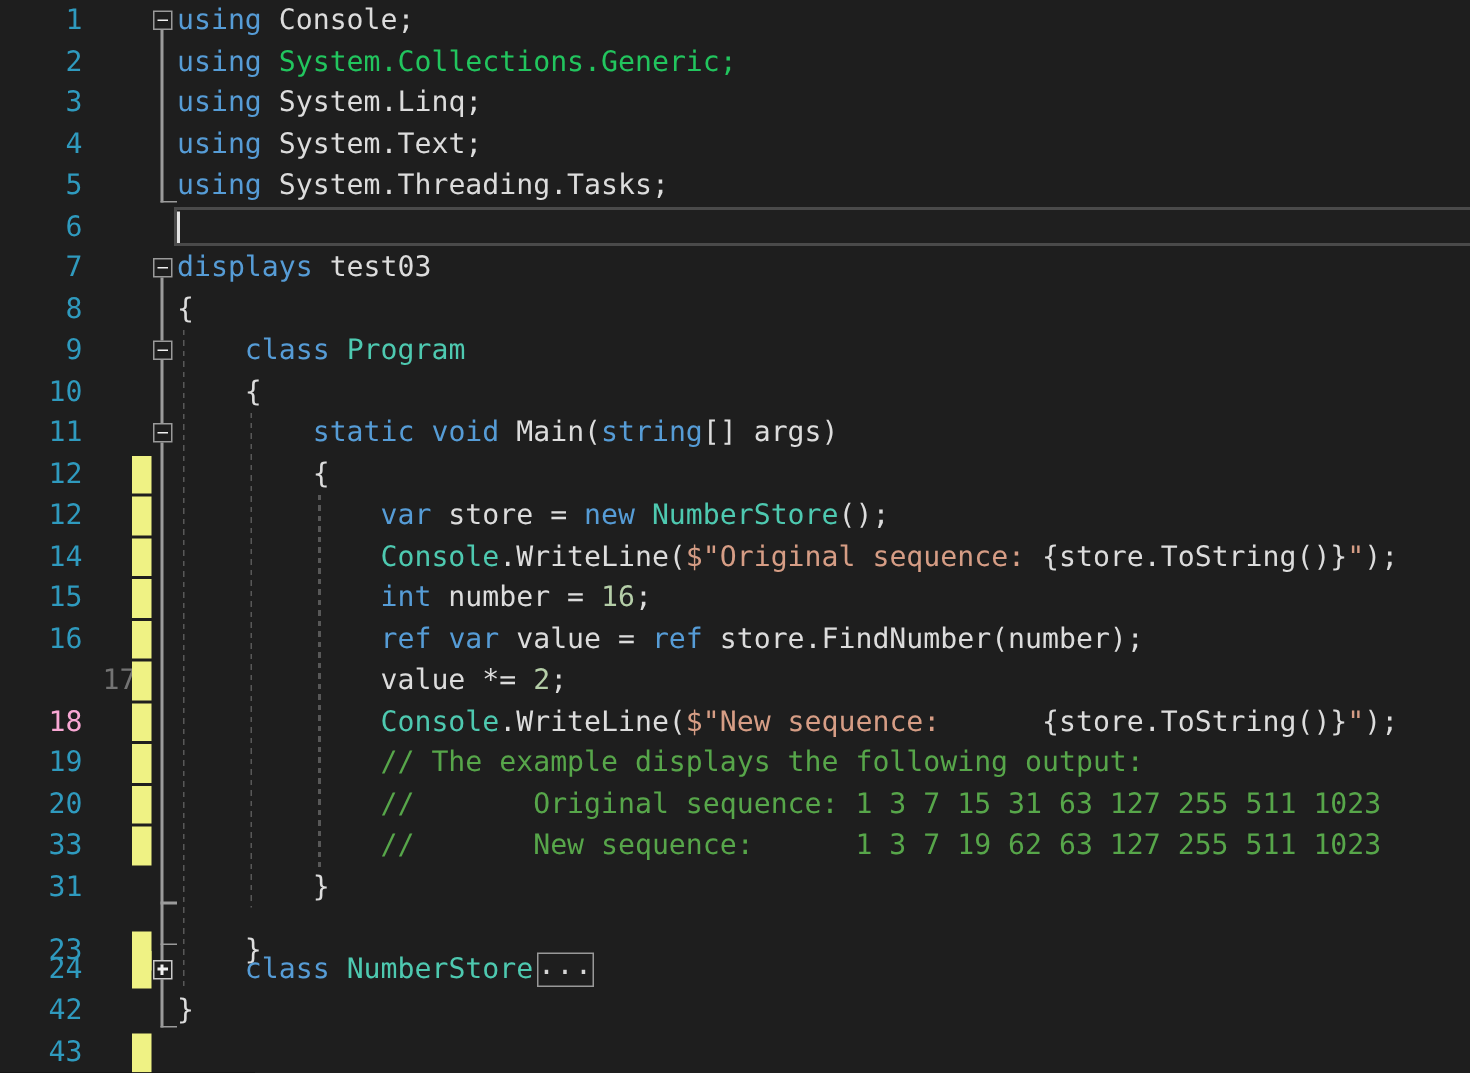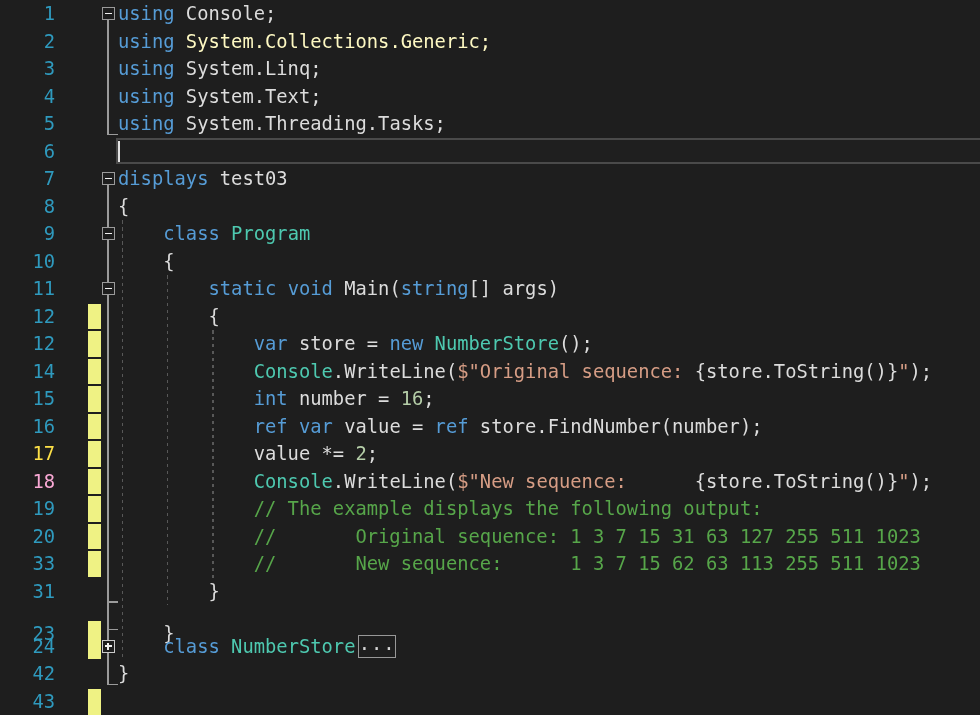--- a/index.html
+++ b/index.html
@@ -68,7 +68,7 @@
     </div>
     <div class="row" style="top: 27.5px;">
       <span class="ln" style="color: rgb(47, 154, 190);">2</span>
-      <span class="code"><span class="tk-keyword" style="color: rgb(86, 156, 214);">using</span><span class="tk-plain" style="color: #fef9c3;"> System.Collections.Generic;</span></span>
+      <span class="code"><span class="tk-keyword" style="color: rgb(86, 156, 214);">using</span><span class="tk-plain" style="color: #22c55e;"> System.Collections.Generic;</span></span>
     </div>
     <div class="row" style="top: 55px;">
       <span class="ln" style="color: rgb(47, 154, 190);">3</span>

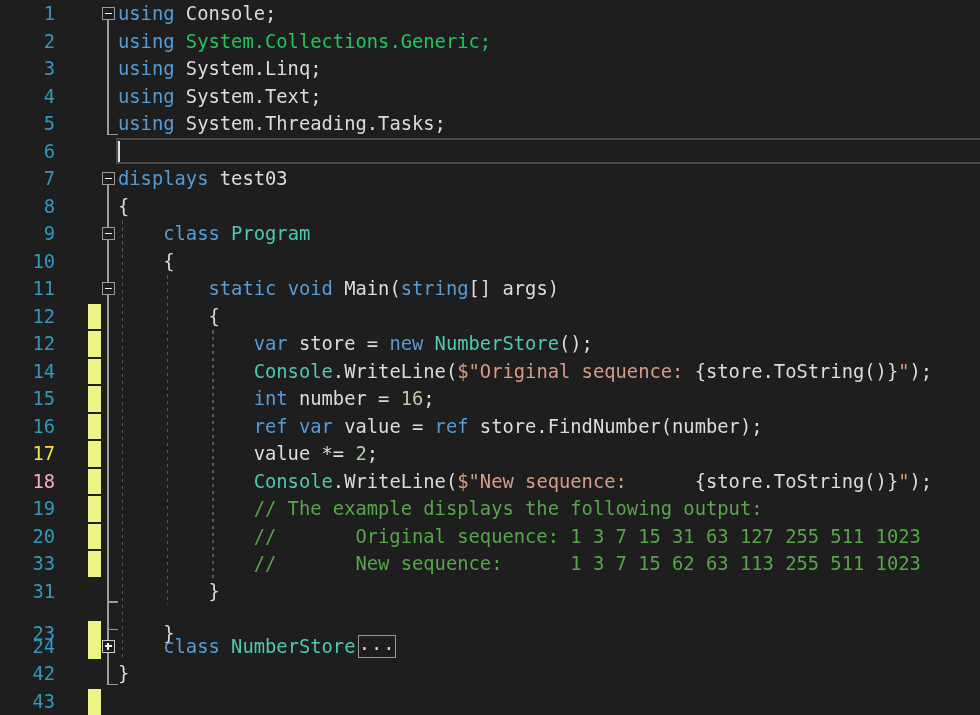--- a/index.html
+++ b/index.html
@@ -143,7 +143,7 @@
       <span class="code"><span class="tk-plain" style="color: rgb(220, 220, 220);">            </span><span class="tk-keyword" style="color: rgb(86, 156, 214);">ref</span><span class="tk-plain" style="color: rgb(220, 220, 220);"> </span><span class="tk-keyword" style="color: rgb(86, 156, 214);">var</span><span class="tk-plain" style="color: rgb(220, 220, 220);"> value = </span><span class="tk-keyword" style="color: rgb(86, 156, 214);">ref</span><span class="tk-plain" style="color: rgb(220, 220, 220);"> store.FindNumber(number);</span></span>
     </div>
     <div class="row" style="top: 440px;">
-      <span class="ln" style="color: #fde047;">17</span>
+      <span class="ln" style="color: #737373; padding-left: 36px;">17</span>
       <div class="chg" style="background: rgb(239, 242, 132);"></div>
       <span class="code"><span class="tk-plain" style="color: rgb(220, 220, 220);">            value *= </span><span class="tk-number" style="color: rgb(181, 206, 168);">2</span><span class="tk-plain" style="color: rgb(220, 220, 220);">;</span></span>
     </div>

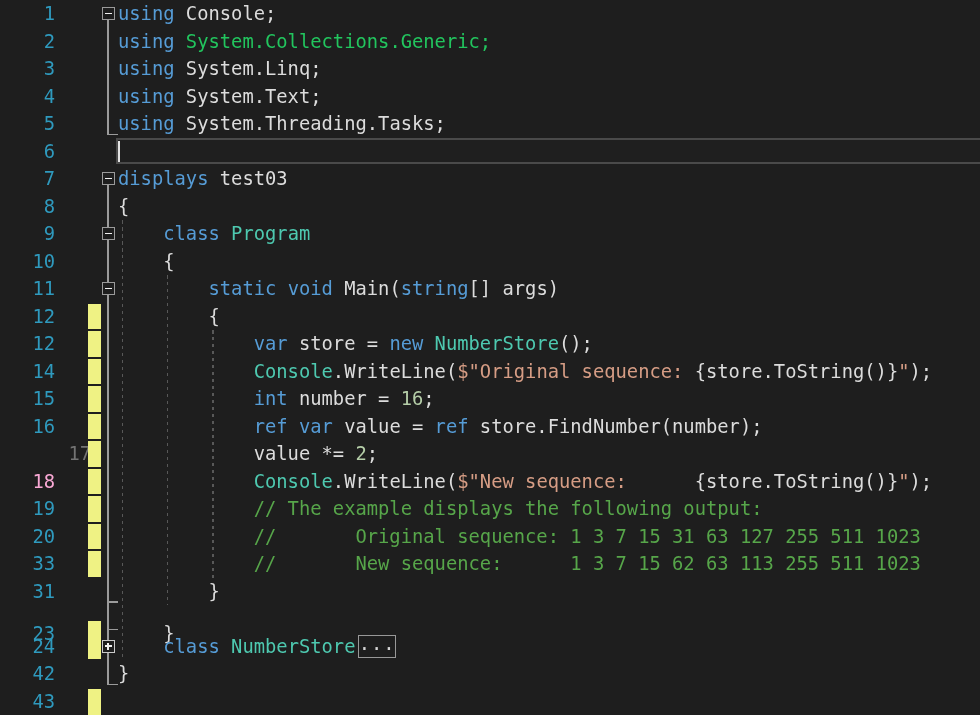--- a/index.html
+++ b/index.html
@@ -165,7 +165,7 @@
     <div class="row" style="top: 550px;">
       <span class="ln" style="color: rgb(47, 154, 190);">33</span>
       <div class="chg" style="background: rgb(239, 242, 132);"></div>
-      <span class="code"><span class="tk-plain" style="color: rgb(220, 220, 220);">            </span><span class="tk-comment" style="color: rgb(87, 166, 74);">//       New sequence:      1 3 7 15 62 63 113 255 511 1023</span></span>
+      <span class="code"><span class="tk-plain" style="color: rgb(220, 220, 220);">            </span><span class="tk-comment" style="color: rgb(87, 166, 74);">//       New sequence:      1 3 7 19 62 63 127 255 511 1023</span></span>
     </div>
     <div class="row" style="top: 577.5px;">
       <span class="ln" style="color: rgb(47, 154, 190);">31</span>

